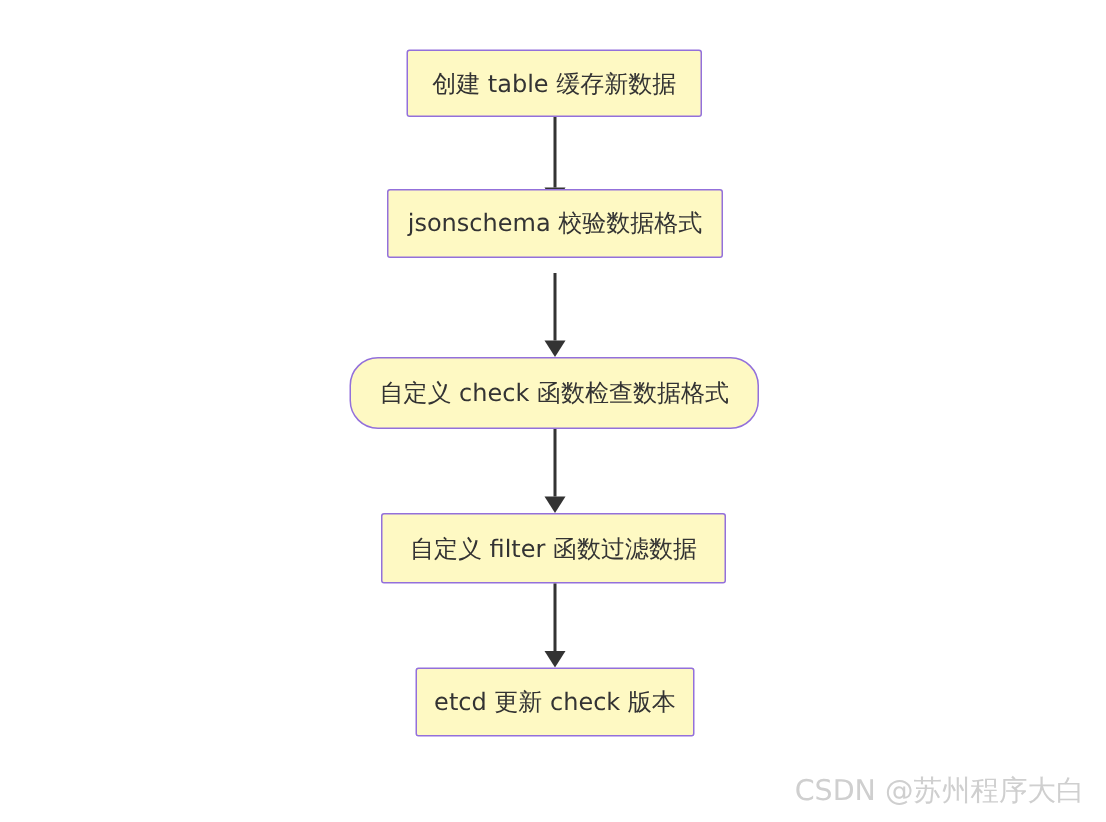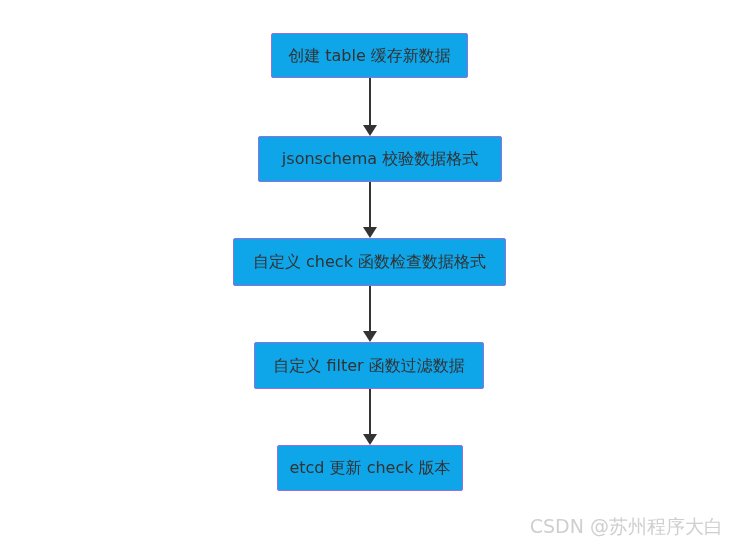--- a/index.html
+++ b/index.html
@@ -18,7 +18,7 @@
   .node {
     position: absolute;
     box-sizing: border-box;
-    background: #0ea5e9;
+    background: #fef9c3;
     border: 1px solid #9370DB;
     border-radius: 2px;
     display: flex;

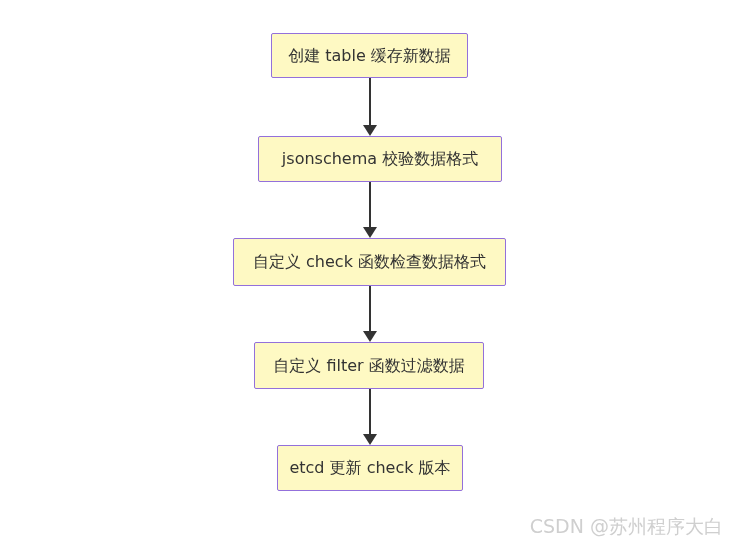--- a/index.html
+++ b/index.html
@@ -30,7 +30,7 @@
     white-space: nowrap;
   }
   .n1 { left: 271px; top: 33px;  width: 197px; height: 45px; }
-  .n2 { left: 258px; top: 136px; width: 244px; height: 46px; text-align: center; }
+  .n2 { left: 258px; top: 126px; width: 224px; height: 46px; text-align: center; }
   .n3 { left: 233px; top: 238px; width: 273px; height: 48px; }
   .n4 { left: 254px; top: 342px; width: 230px; height: 47px; text-align: right; }
   .n5 { left: 277px; top: 445px; width: 186px; height: 46px; }

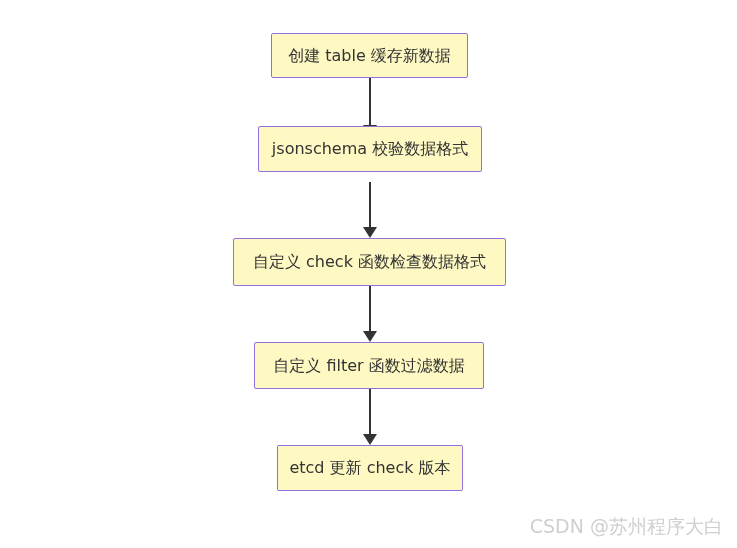--- a/index.html
+++ b/index.html
@@ -31,7 +31,7 @@
   }
   .n1 { left: 271px; top: 33px;  width: 197px; height: 45px; }
   .n2 { left: 258px; top: 126px; width: 224px; height: 46px; text-align: center; }
-  .n3 { left: 233px; top: 238px; width: 273px; height: 48px; }
+  .n3 { left: 233px; top: 238px; width: 273px; height: 48px; border-radius: 19px; }
   .n4 { left: 254px; top: 342px; width: 230px; height: 47px; text-align: right; }
   .n5 { left: 277px; top: 445px; width: 186px; height: 46px; }
   .arrow {

